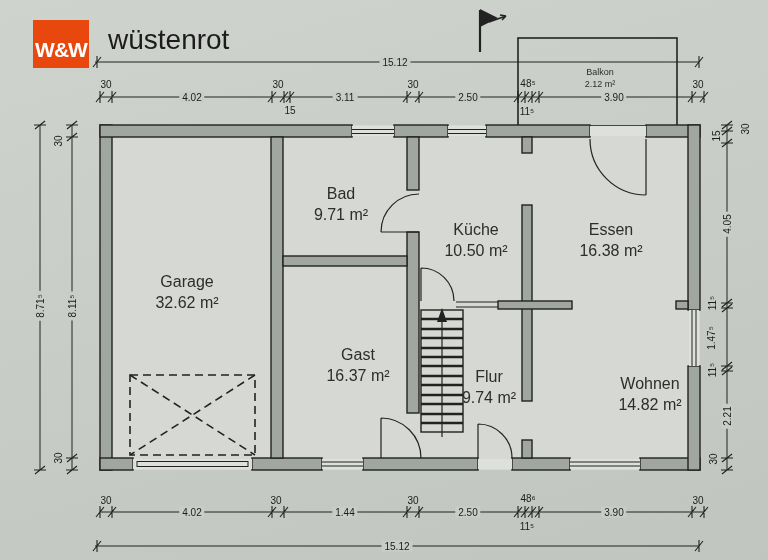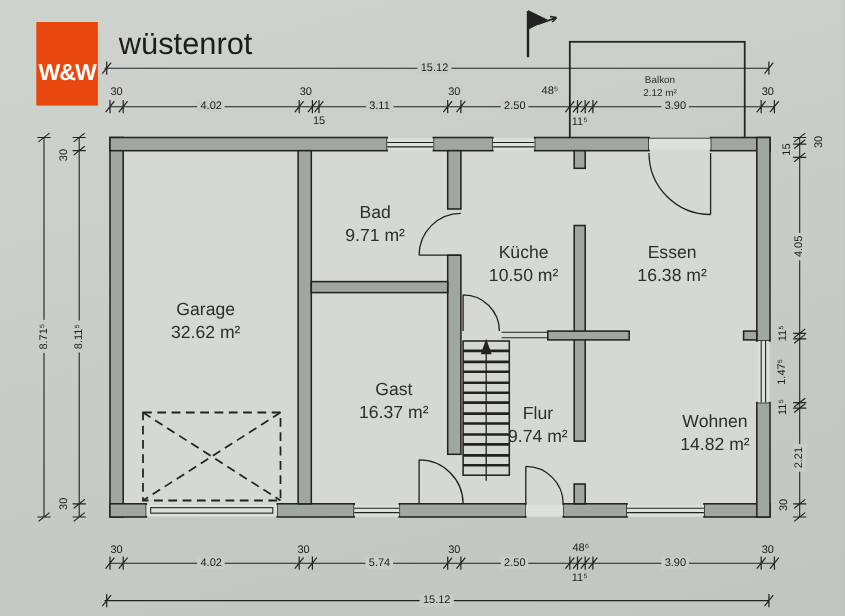--- a/index.html
+++ b/index.html
@@ -25,7 +25,7 @@
     text-align:center;font-size:16px;color:#2d2d2d;line-height:1.3;white-space:nowrap;
   }
   .room.small{font-size:9px;text-align:center;}
-  .logo-box{position:absolute;left:33px;top:20px;width:56px;height:76px;background:var(--c-logo);z-index:2;}
+  .logo-box{position:absolute;left:33px;top:20px;width:56px;height:48px;background:var(--c-logo);z-index:2;}
   .logo-mark{position:absolute;left:50%;top:62%;transform:translate(-50%,-50%);
     font-weight:bold;font-size:21px;color:#ffffff;letter-spacing:-1px;}
   .brand-name{position:absolute;left:108px;top:24px;font-size:28px;font-weight:normal;color:#1c1c1c;}

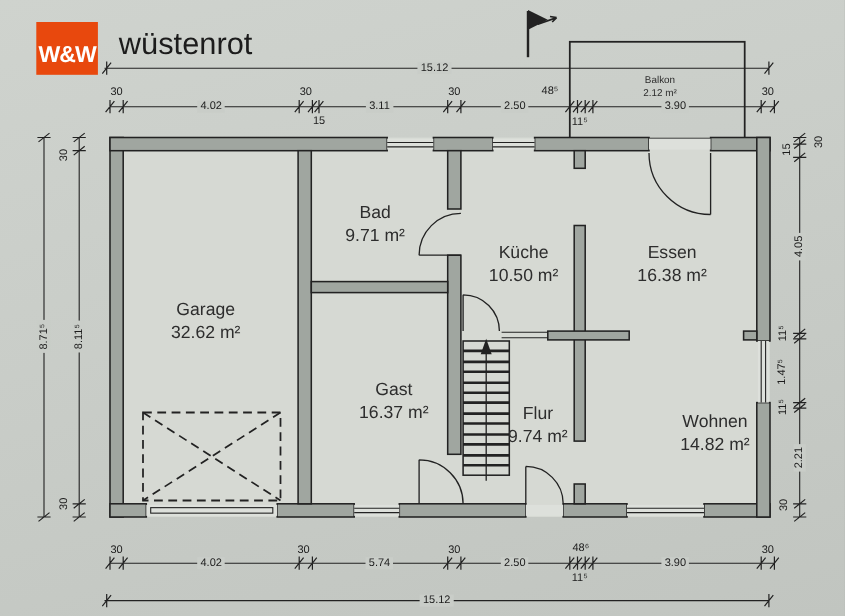--- a/index.html
+++ b/index.html
@@ -137,7 +137,7 @@
   <div class="lbl bg" style="left:345px;top:97px">3.11</div>
   <div class="lbl" style="left:413px;top:84px">30</div>
   <div class="lbl bg" style="left:468px;top:97px">2.50</div>
-  <div class="lbl" style="left:500px;top:83px">48⁵</div>
+  <div class="lbl" style="left:528px;top:83px">48⁵</div>
   <div class="lbl" style="left:527px;top:111px">11⁵</div>
   <div class="lbl bg" style="left:614px;top:97px">3.90</div>
   <div class="lbl" style="left:698px;top:84px">30</div>

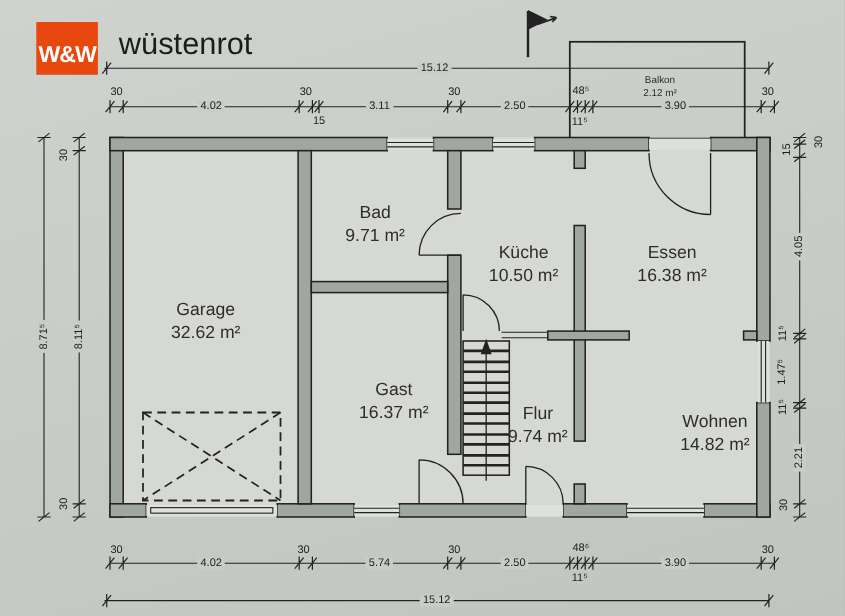--- a/index.html
+++ b/index.html
@@ -145,7 +145,7 @@
   <div class="lbl" style="left:106px;top:500px">30</div>
   <div class="lbl bg" style="left:192px;top:512px">4.02</div>
   <div class="lbl" style="left:276px;top:500px">30</div>
-  <div class="lbl bg" style="left:345px;top:512px">5.74</div>
+  <div class="lbl bg" style="left:345px;top:512px">1.44</div>
   <div class="lbl" style="left:413px;top:500px">30</div>
   <div class="lbl bg" style="left:468px;top:512px">2.50</div>
   <div class="lbl" style="left:528px;top:498px">48⁶</div>

